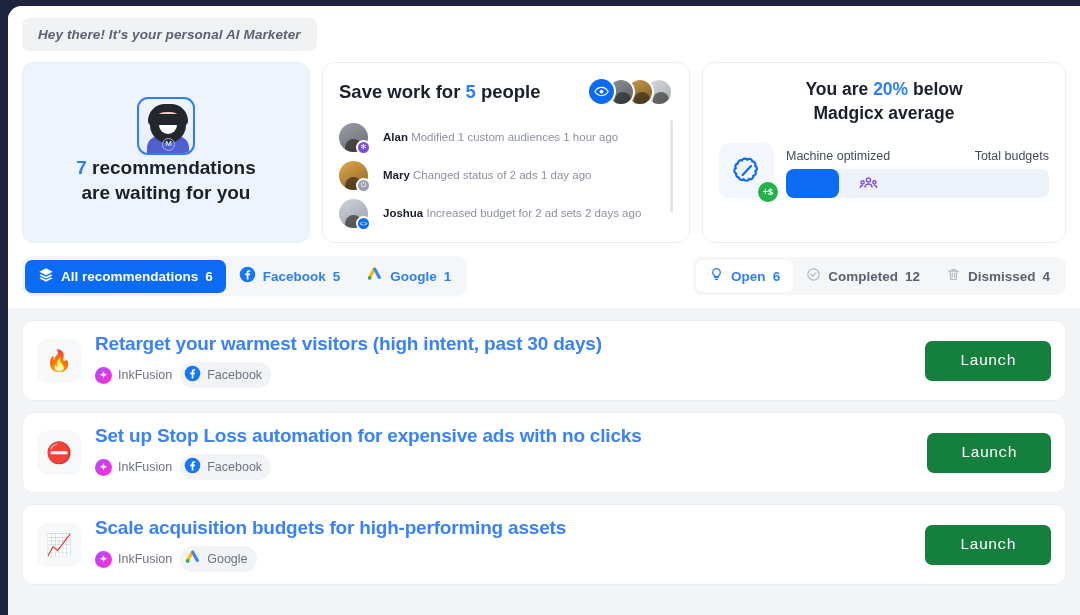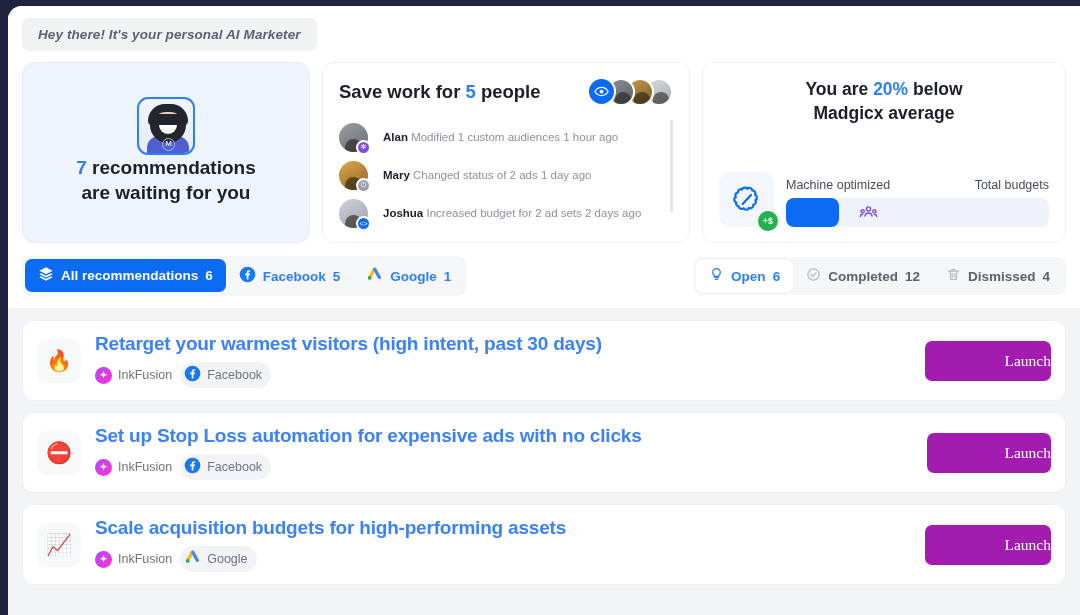--- a/index.html
+++ b/index.html
@@ -126,7 +126,7 @@
   }
 
   
-  .card-stats { flex: 1; padding: 14px 16px; display: flex; flex-direction: column; gap: 29px; }
+  .card-stats { flex: 1; padding: 14px 16px; display: flex; flex-direction: column; }
   .stats-title { text-align: center; font-size: 17.5px; line-height: 24px; font-weight: bold; color: #1b1f2b; }
   .stats-title .n { color: #2d7ff9; }
   .stats-body { display: flex; align-items: flex-end; gap: 12px; margin-top: 18px; }

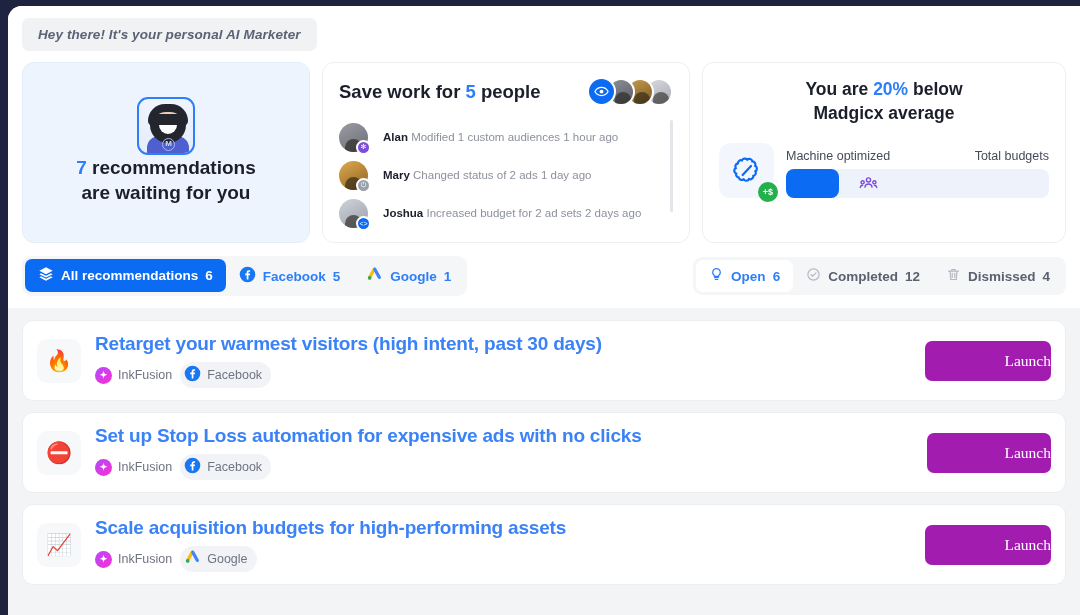--- a/index.html
+++ b/index.html
@@ -148,7 +148,7 @@
 
   
   .filters-row { display: flex; justify-content: space-between; align-items: center; margin-top: 13px; padding-bottom: 12px; }
-  .pillgroup { display: flex; align-items: flex-start; background: #f5f6f8; border-radius: 9px; padding: 3px; }
+  .pillgroup { display: flex; align-items: center; background: #f5f6f8; border-radius: 9px; padding: 3px; }
   .pill {
     display: flex; align-items: center; gap: 7px;
     padding: 7px 13px; border-radius: 7px;

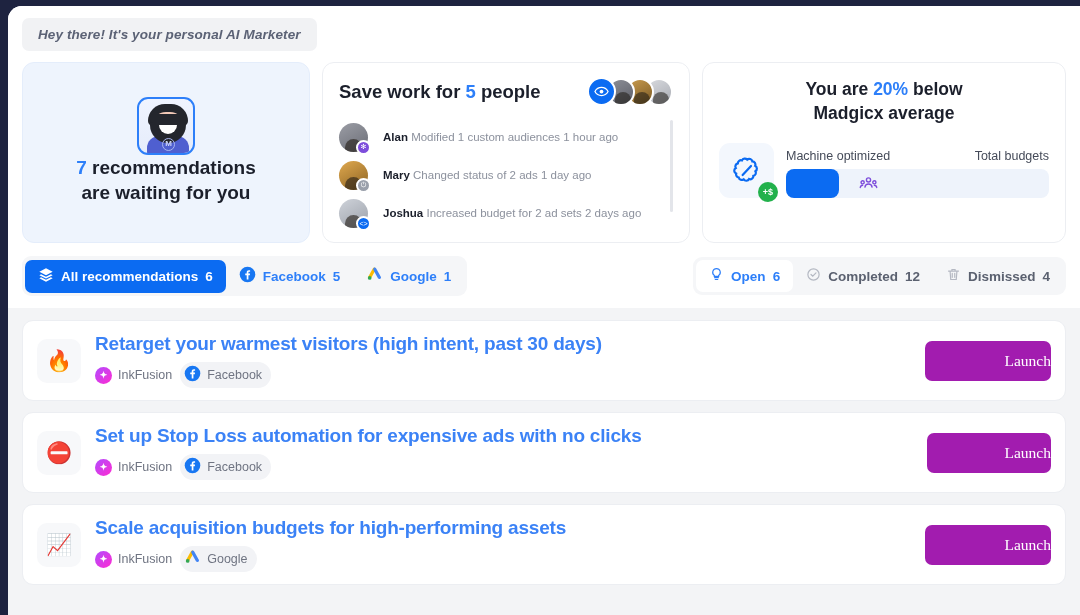--- a/index.html
+++ b/index.html
@@ -184,10 +184,10 @@
     color:#fff; font-size:9px; font-weight:bold; flex:none;
   }
   .launch-btn {
-    background: #a21caf; color: #fff; border: none;
+    background: #15803d; color: #fff; border: none;
     border-radius: 7px; font-size: 15.5px;
-    font-family: Liberation Serif, serif;
-    padding: 11px 0; width: 126px; cursor: pointer; text-align: right;
+    font-family: Liberation Mono, monospace;
+    padding: 11px 0; width: 126px; cursor: pointer;
   }
 </style>
 </head>

